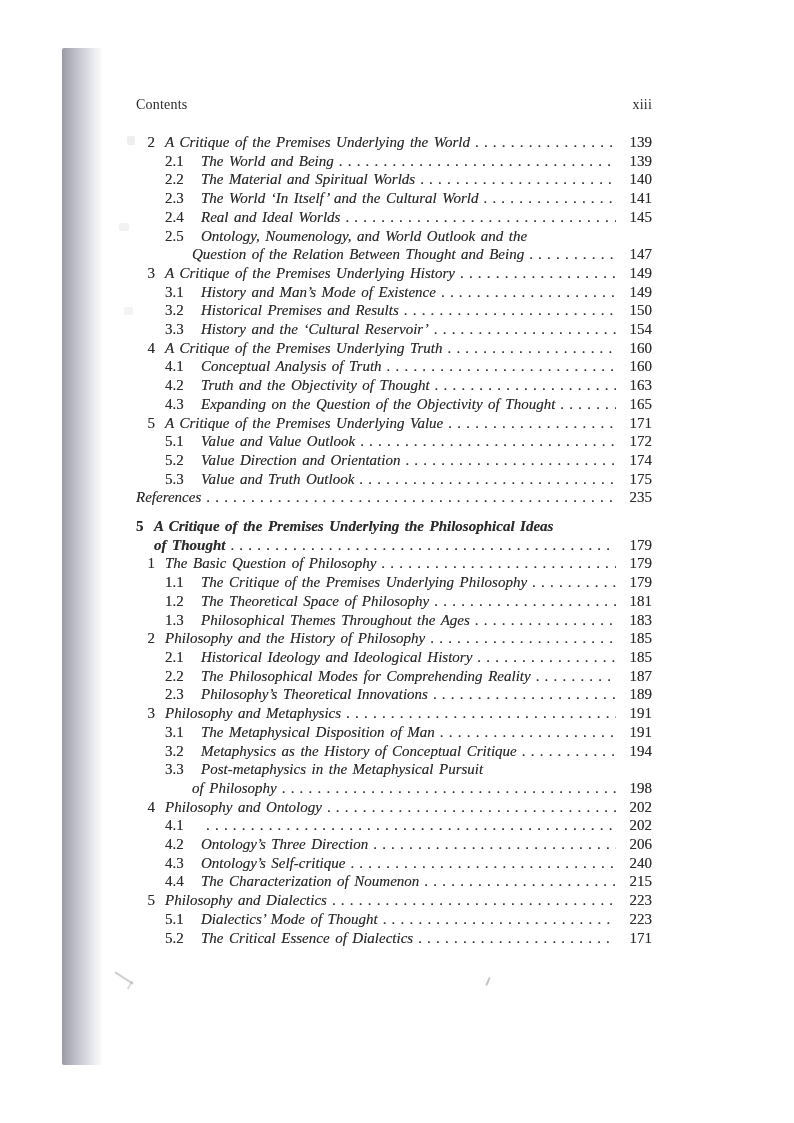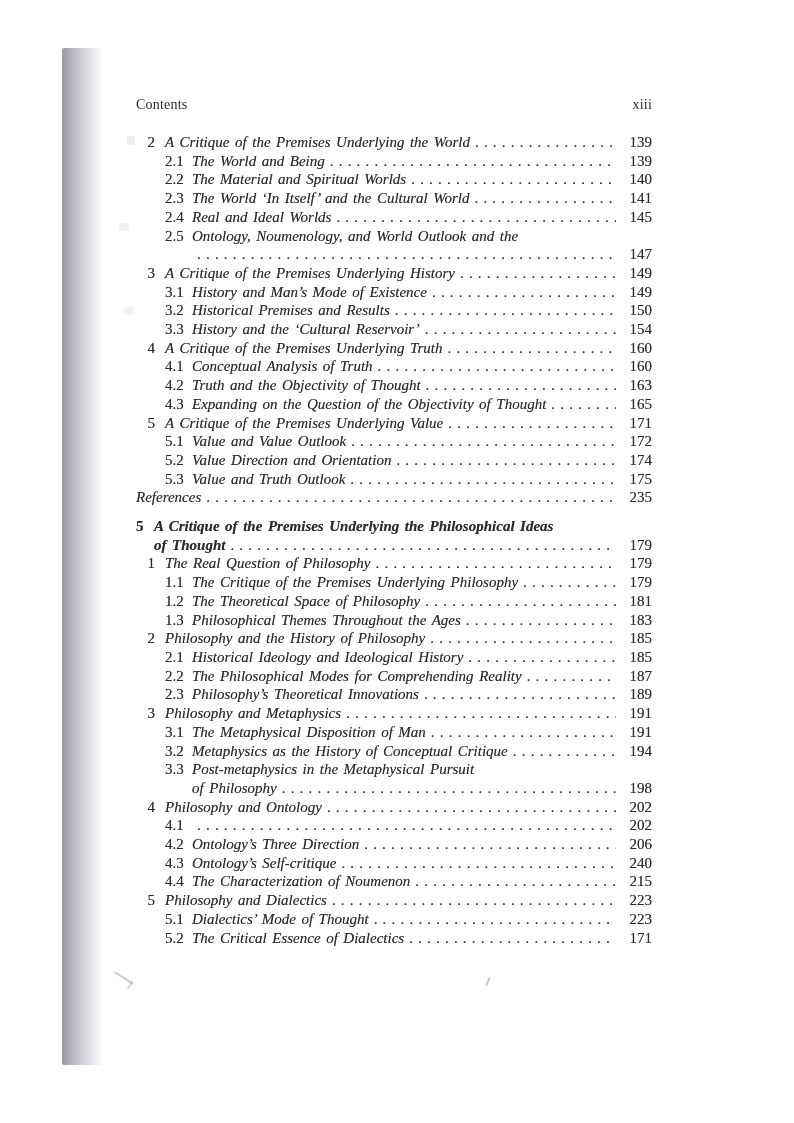--- a/index.html
+++ b/index.html
@@ -74,7 +74,7 @@
   }
   
   .lvl-section .num      { width: 19px; text-align: right; margin-right: 10px; } 
-  .lvl-subsection .num   { margin-left: 29px; width: 22px; margin-right: 5px; } 
+  .lvl-subsection .num   { margin-left: 29px; width: 22px; margin-right: 14px; } 
   .lvl-chapter .num      { width: 10px; margin-right: 8px; font-weight: bold; } 
   .lvl-chapter           { font-weight: bold; margin-top: 10px; }
   .lvl-chapter .page-num { font-weight: normal; }

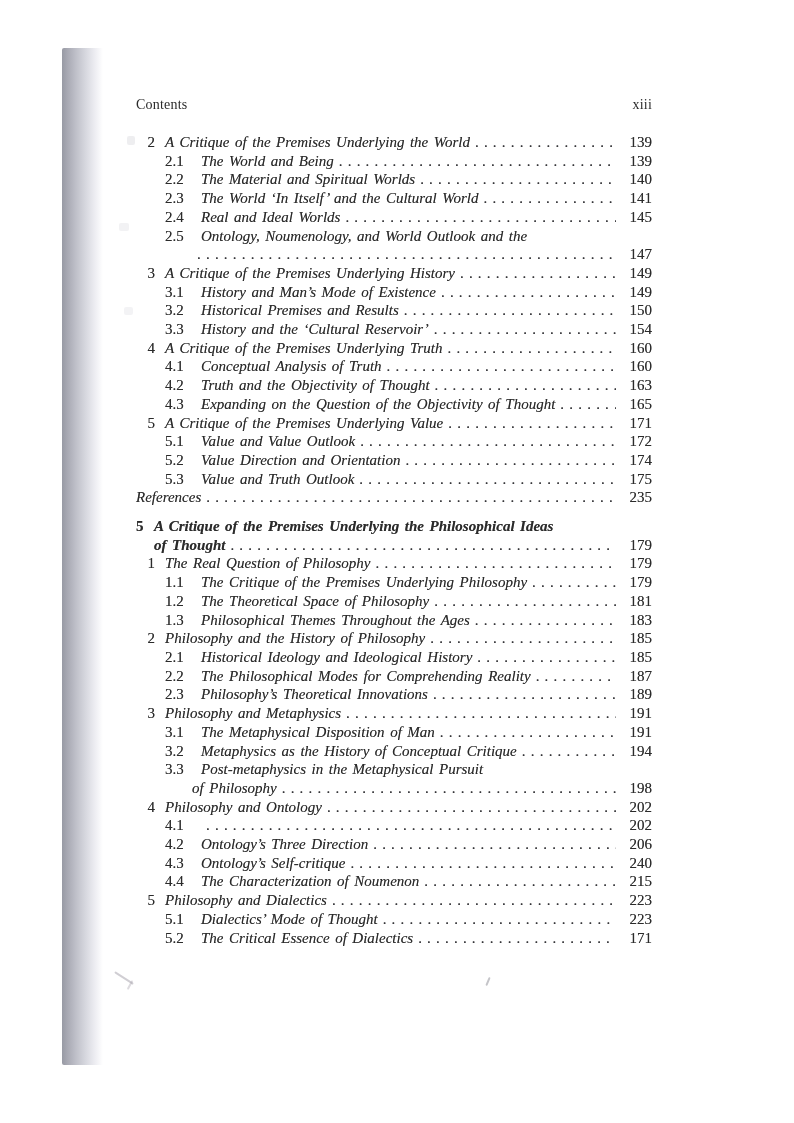--- a/index.html
+++ b/index.html
@@ -153,6 +153,7 @@
         </div>
         <div class="line">
           <span class="indent"></span>
+          <span class="title">Question of the Relation Between Thought and Being</span>
           <span class="leader"></span>
           <span class="page-num">147</span>
         </div>

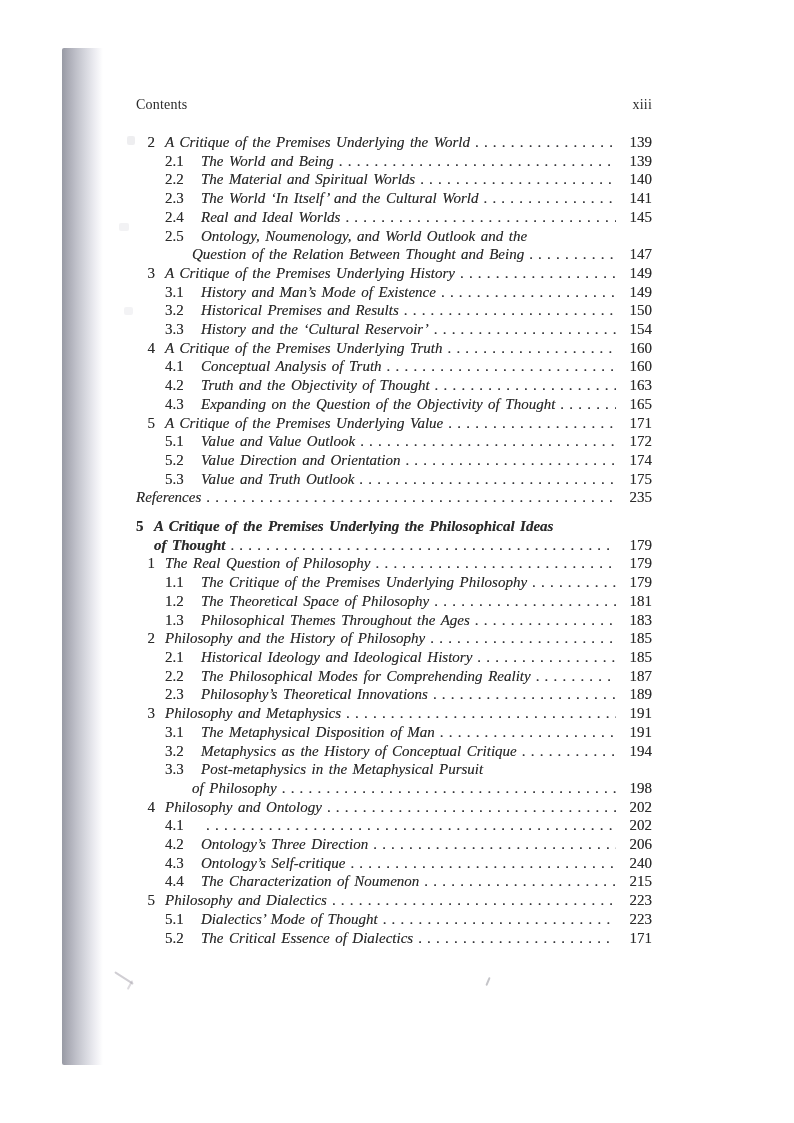--- a/index.html
+++ b/index.html
@@ -276,7 +276,7 @@
       <div class="entry lvl-section">
         <div class="line">
           <span class="num">1</span>
-          <span class="title">The Real Question of Philosophy</span>
+          <span class="title">The Basic Question of Philosophy</span>
           <span class="leader"></span>
           <span class="page-num">179</span>
         </div>

